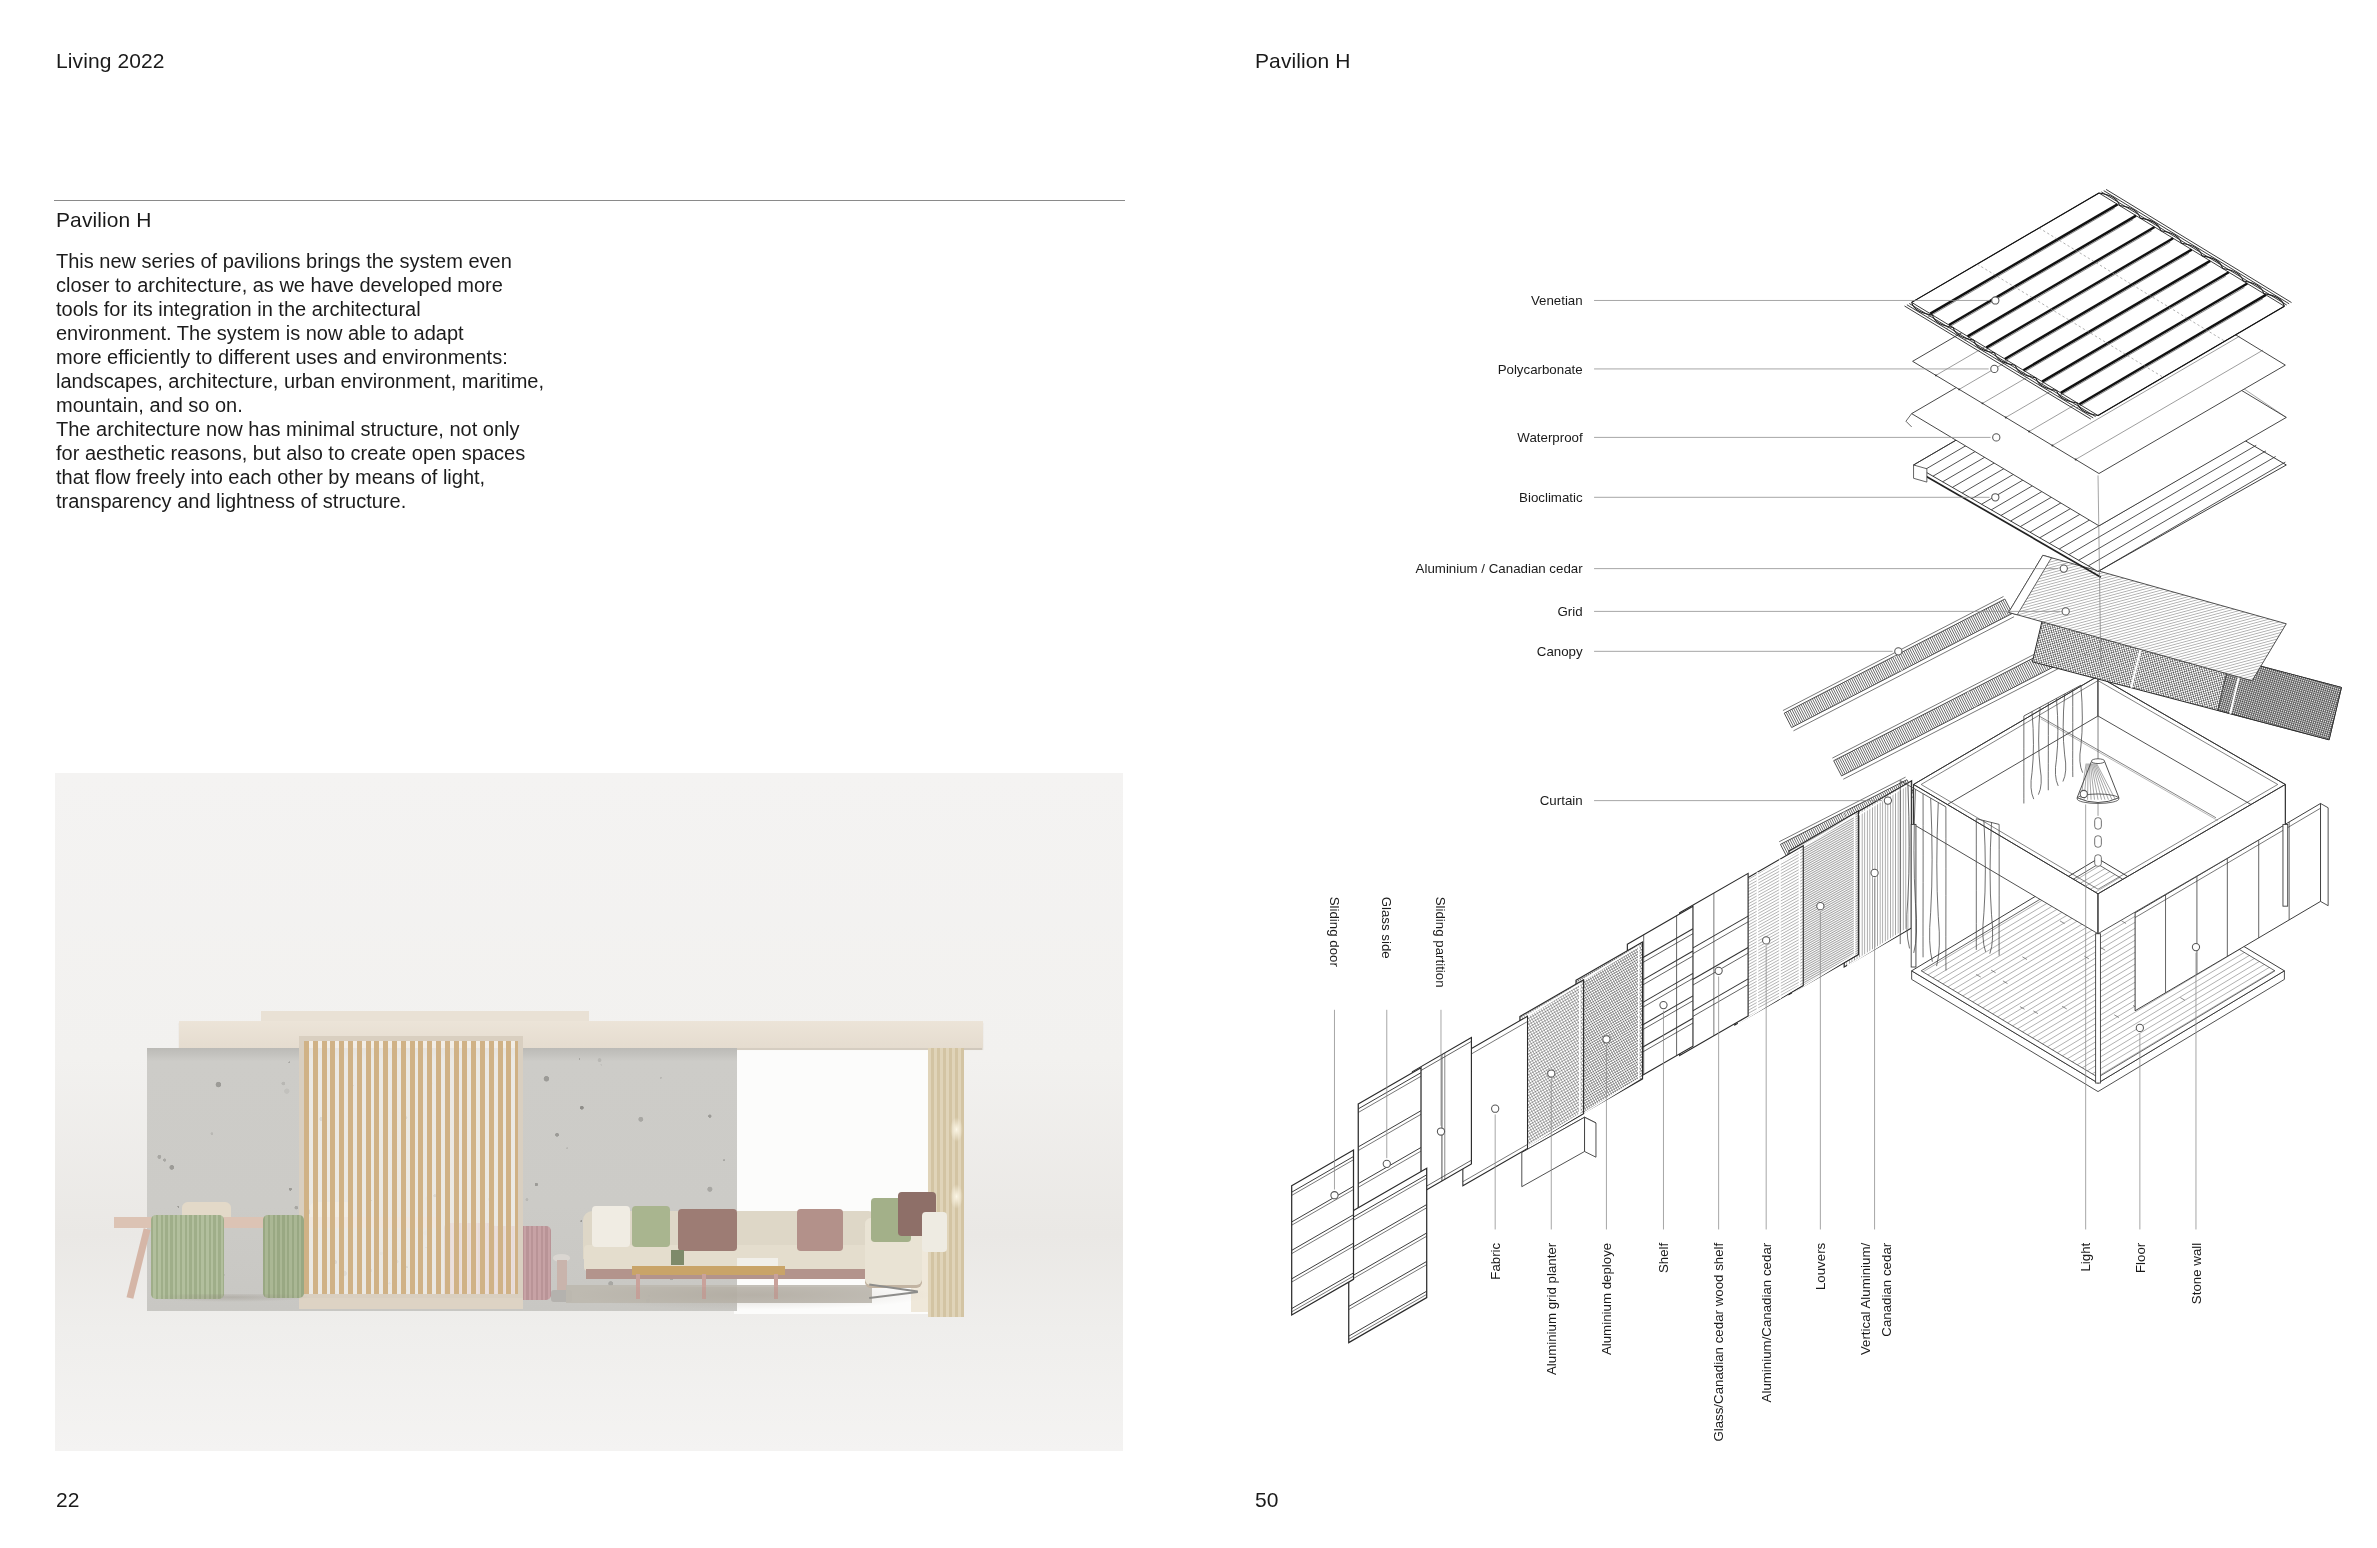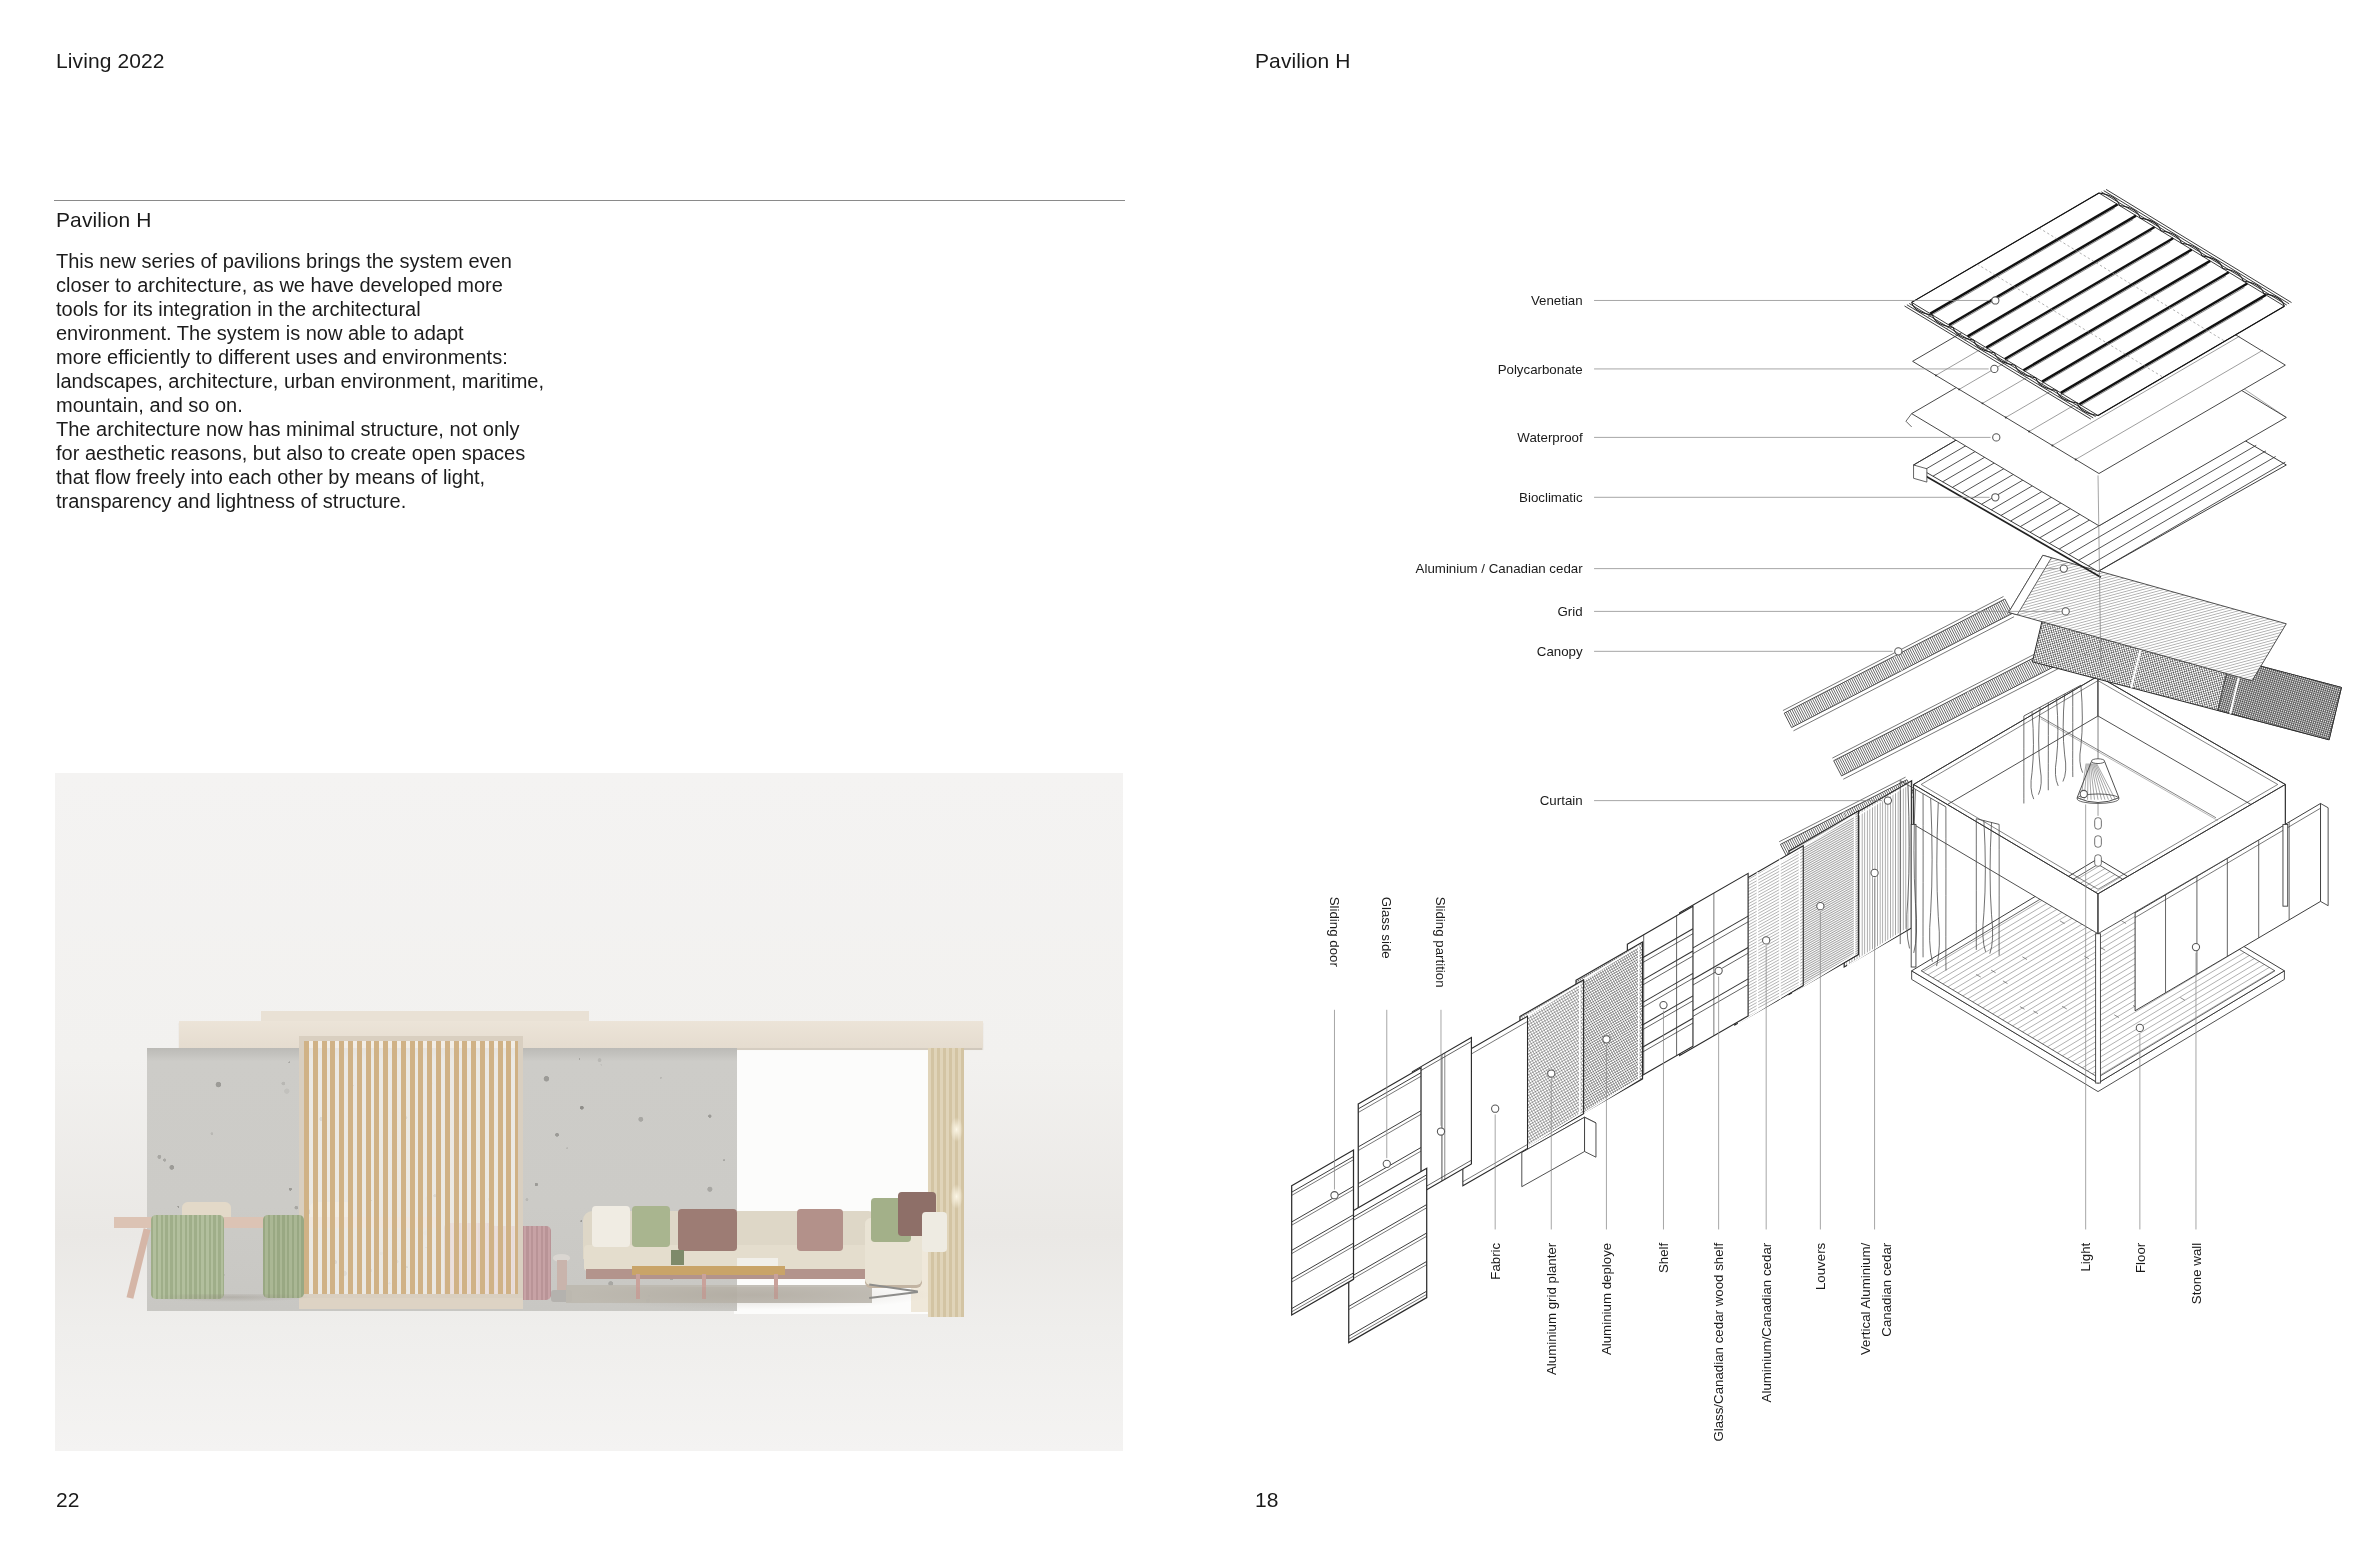--- a/index.html
+++ b/index.html
@@ -69,7 +69,7 @@
 
 <div class="h" style="left:1255px;top:49px">Pavilion H</div>
 
-<div class="h" style="left:1255px;top:1488px">18</div>
+<div class="h" style="left:1255px;top:1488px">50</div>
 
 <svg width="2378" height="1548" viewBox="0 0 2500 1628" style="position:absolute;left:0;top:0">
       <defs>

